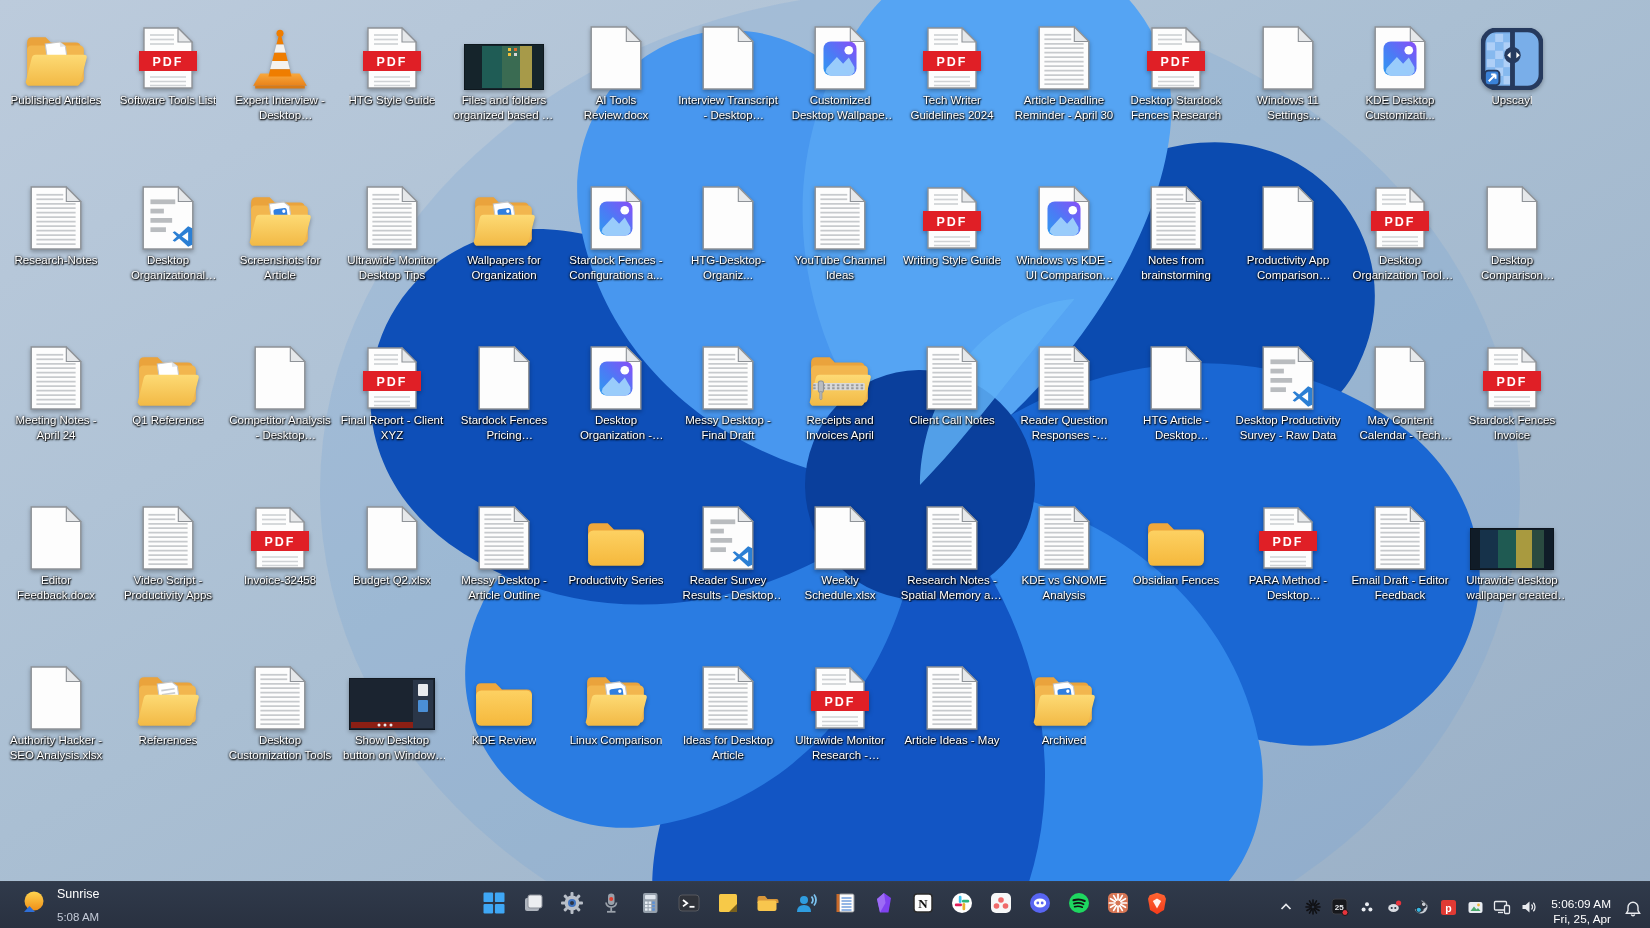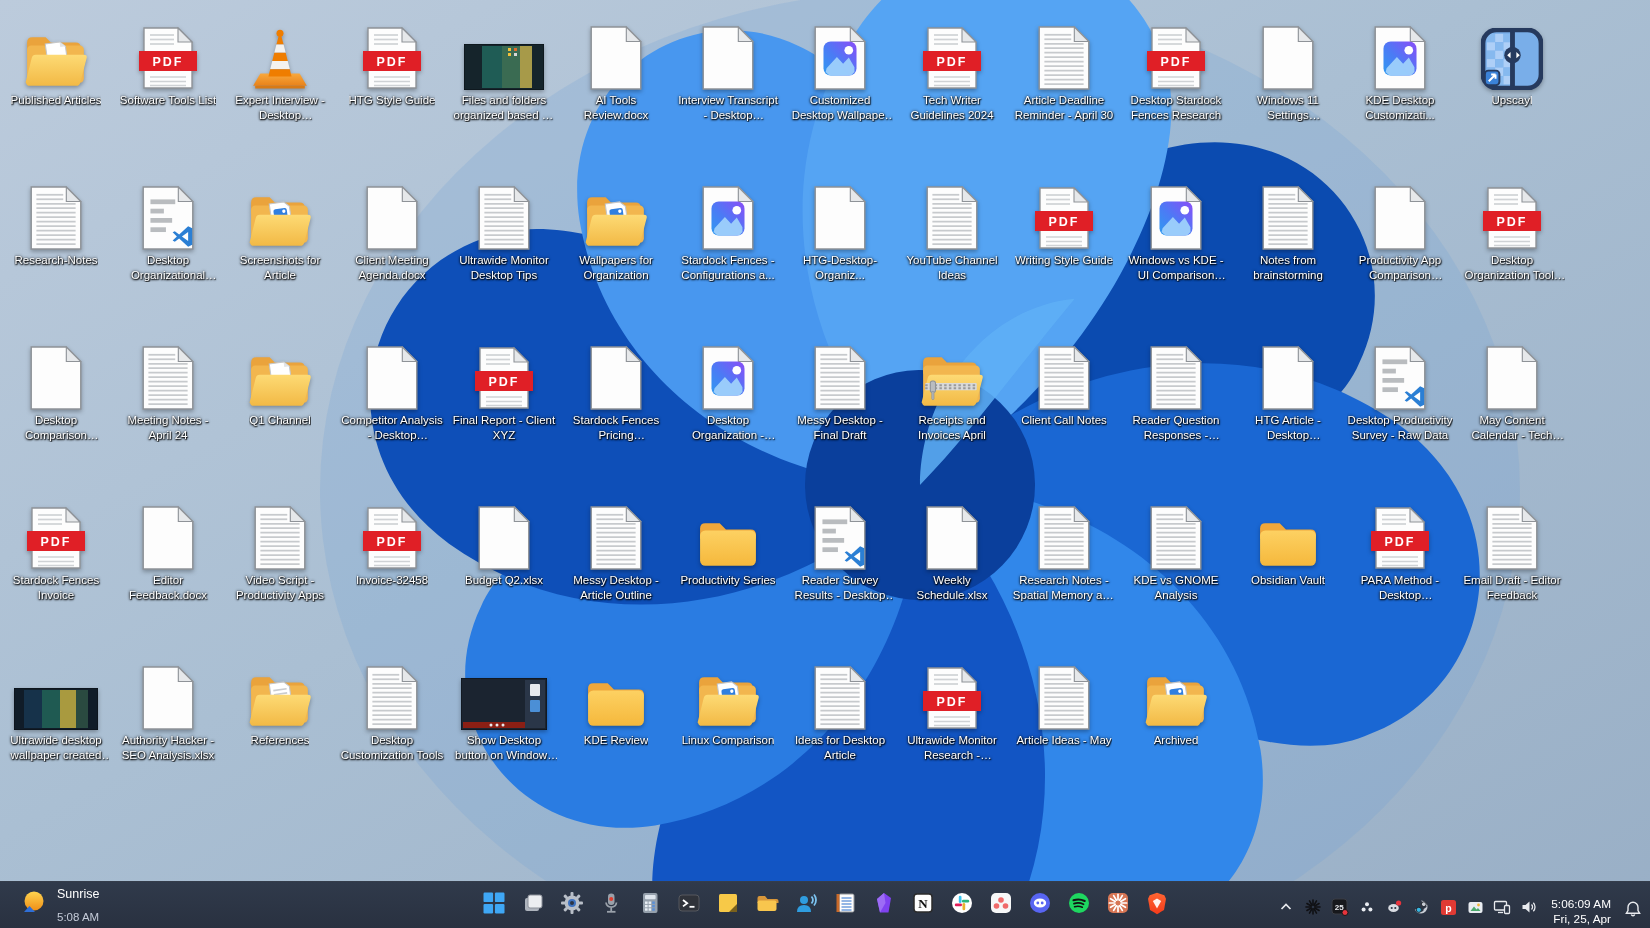--- a/index.html
+++ b/index.html
@@ -356,15 +356,6 @@
         <svg width="52" height="64" viewBox="0 0 50 62">
     <path d="M1 1 h34 l14 14 v46 h-48 z" fill="#fdfdfd" stroke="#8f9398" stroke-width="1.4"></path>
     <path d="M35 1 l14 14 h-14 z" fill="#e6e8ea" stroke="#8f9398" stroke-width="1.1"></path>
-        </svg>
-      </div>
-     <div class="label">Client Meeting Agenda.docx</div>
-    </div>
-    <div class="cell">
-      <div class="iconwrap">
-        <svg width="52" height="64" viewBox="0 0 50 62">
-    <path d="M1 1 h34 l14 14 v46 h-48 z" fill="#fdfdfd" stroke="#8f9398" stroke-width="1.4"></path>
-    <path d="M35 1 l14 14 h-14 z" fill="#e6e8ea" stroke="#8f9398" stroke-width="1.1"></path>
           <line x1="6" y1="8.5" x2="32" y2="8.5" stroke="#c7cacd" stroke-width="1.7"></line>
           <line x1="6" y1="12.85" x2="32" y2="12.85" stroke="#c7cacd" stroke-width="1.7"></line>
           <line x1="6" y1="17.2" x2="44" y2="17.2" stroke="#c7cacd" stroke-width="1.7"></line>

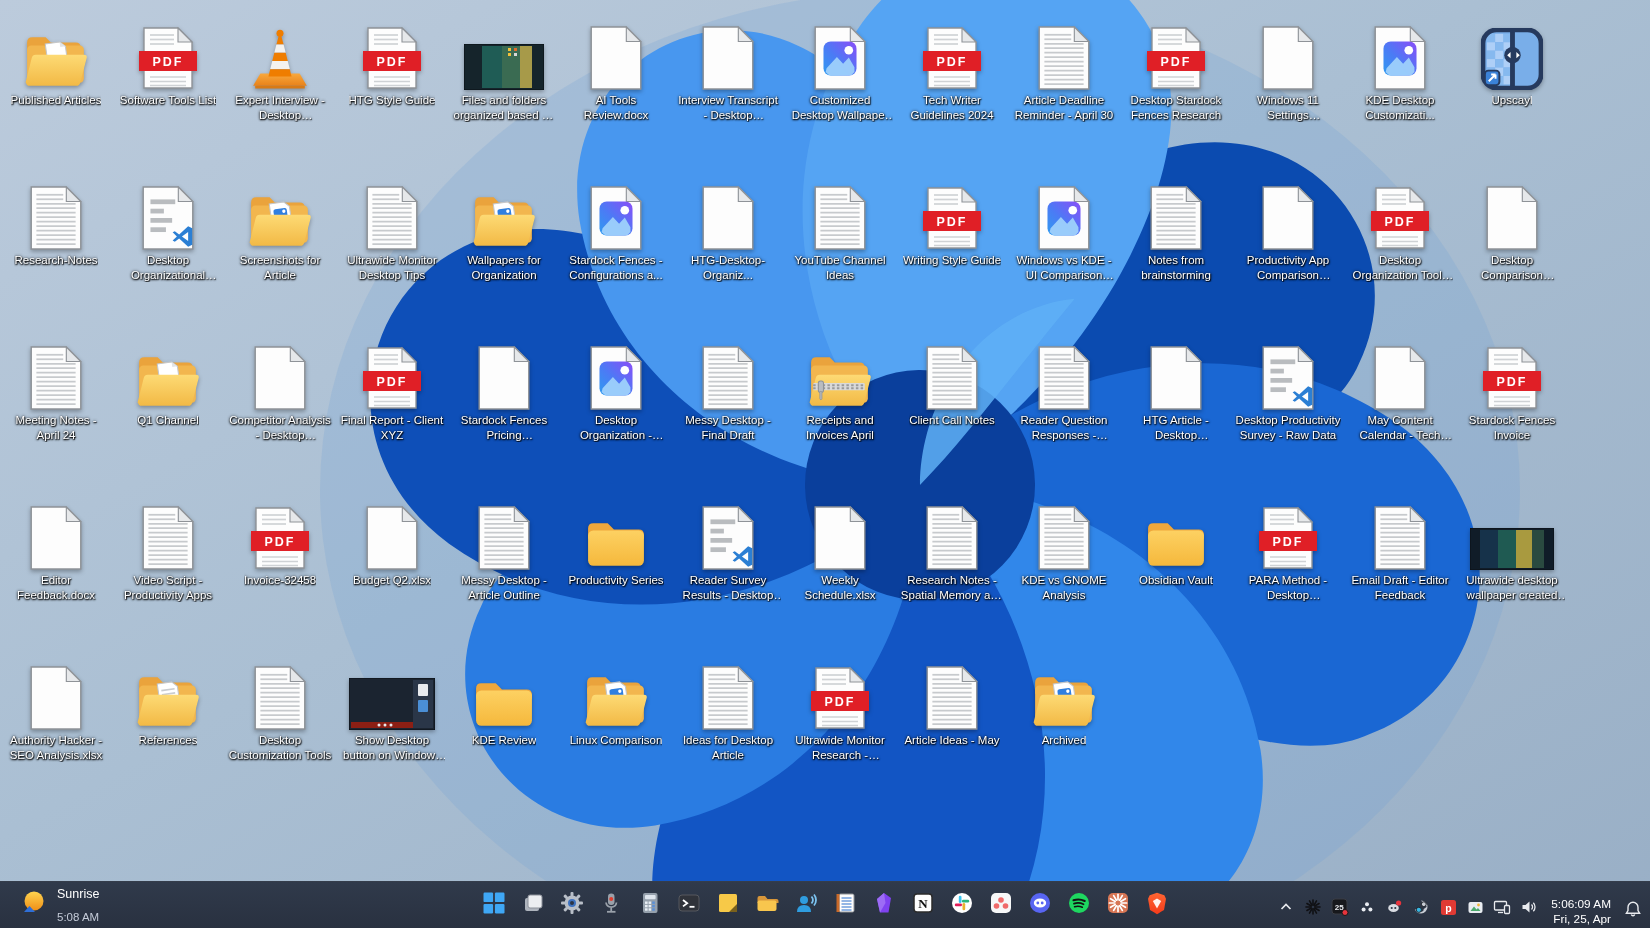--- a/index.html
+++ b/index.html
@@ -547,7 +547,7 @@
     <path d="M1.5 51 L7.5 27 q0.8 -3 3.8 -3 h47 q3.2 0 2.4 3 L54.5 51 q-0.8 3 -3.8 3 h-45 q-3.5 0 -3.7 -3 Z" fill="url(#g_folder_front)"></path>
         </svg>
       </div>
-     <div class="label">Q1 Channel</div>
+     <div class="label">Q1 Reference</div>
     </div>
     <div class="cell">
       <div class="iconwrap">

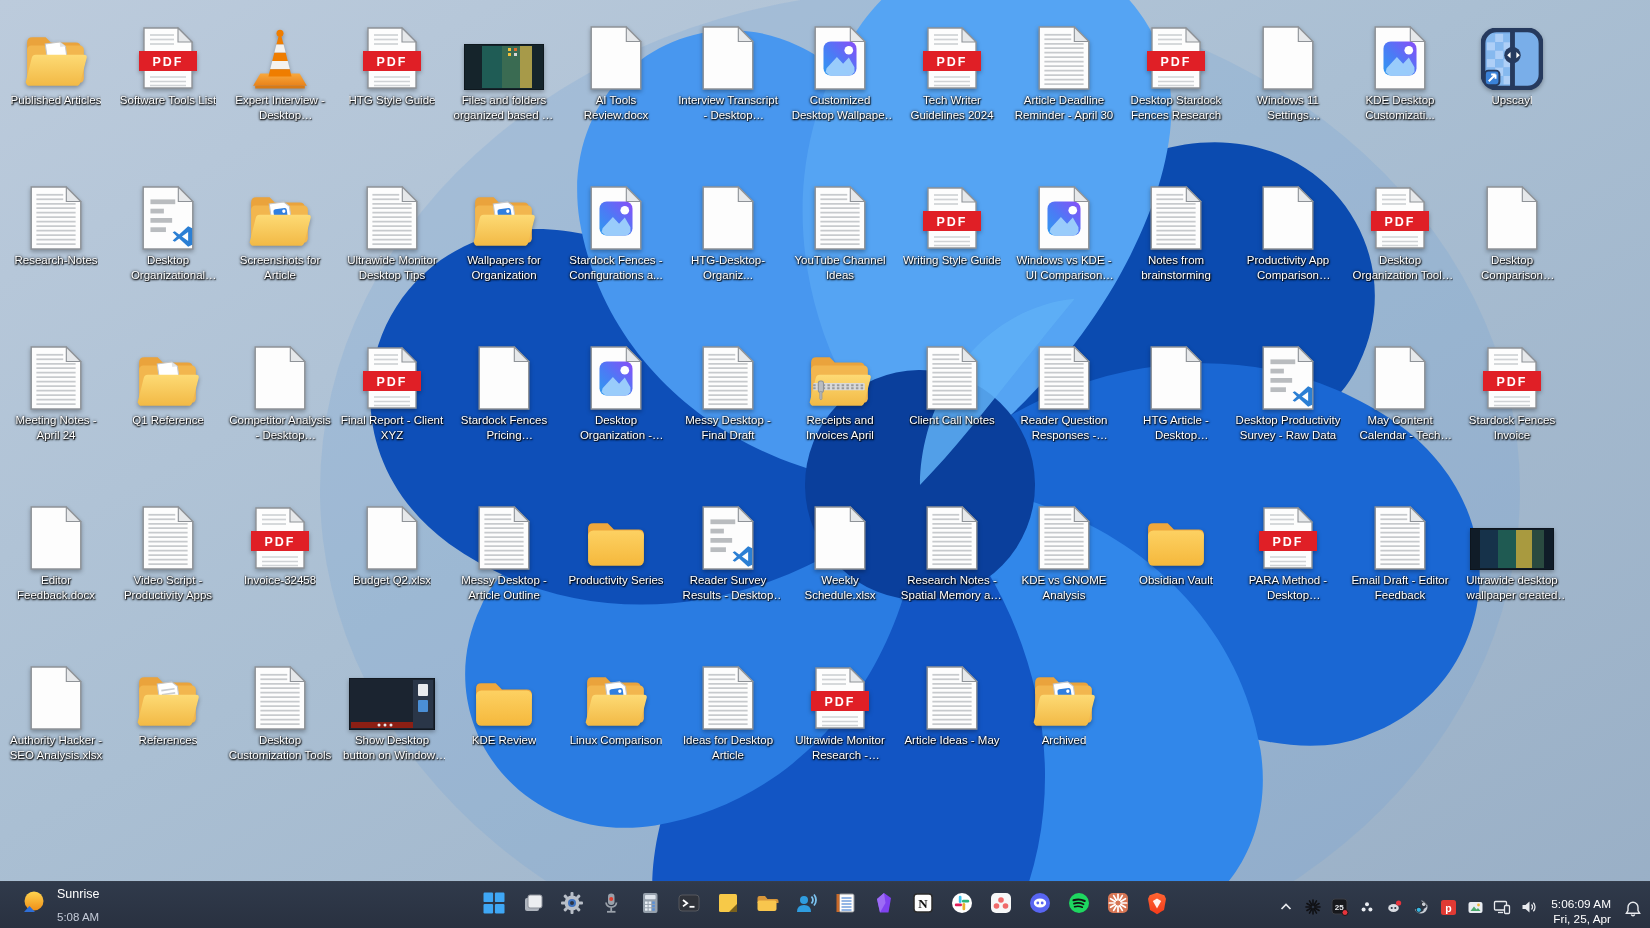--- a/index.html
+++ b/index.html
@@ -887,7 +887,7 @@
     <rect x="2" y="12" width="54" height="34" rx="5" fill="url(#g_folder_closed)"></rect>
         </svg>
       </div>
-     <div class="label">Obsidian Vault</div>
+     <div class="label">Obsidian Fences</div>
     </div>
     <div class="cell">
       <div class="iconwrap">

